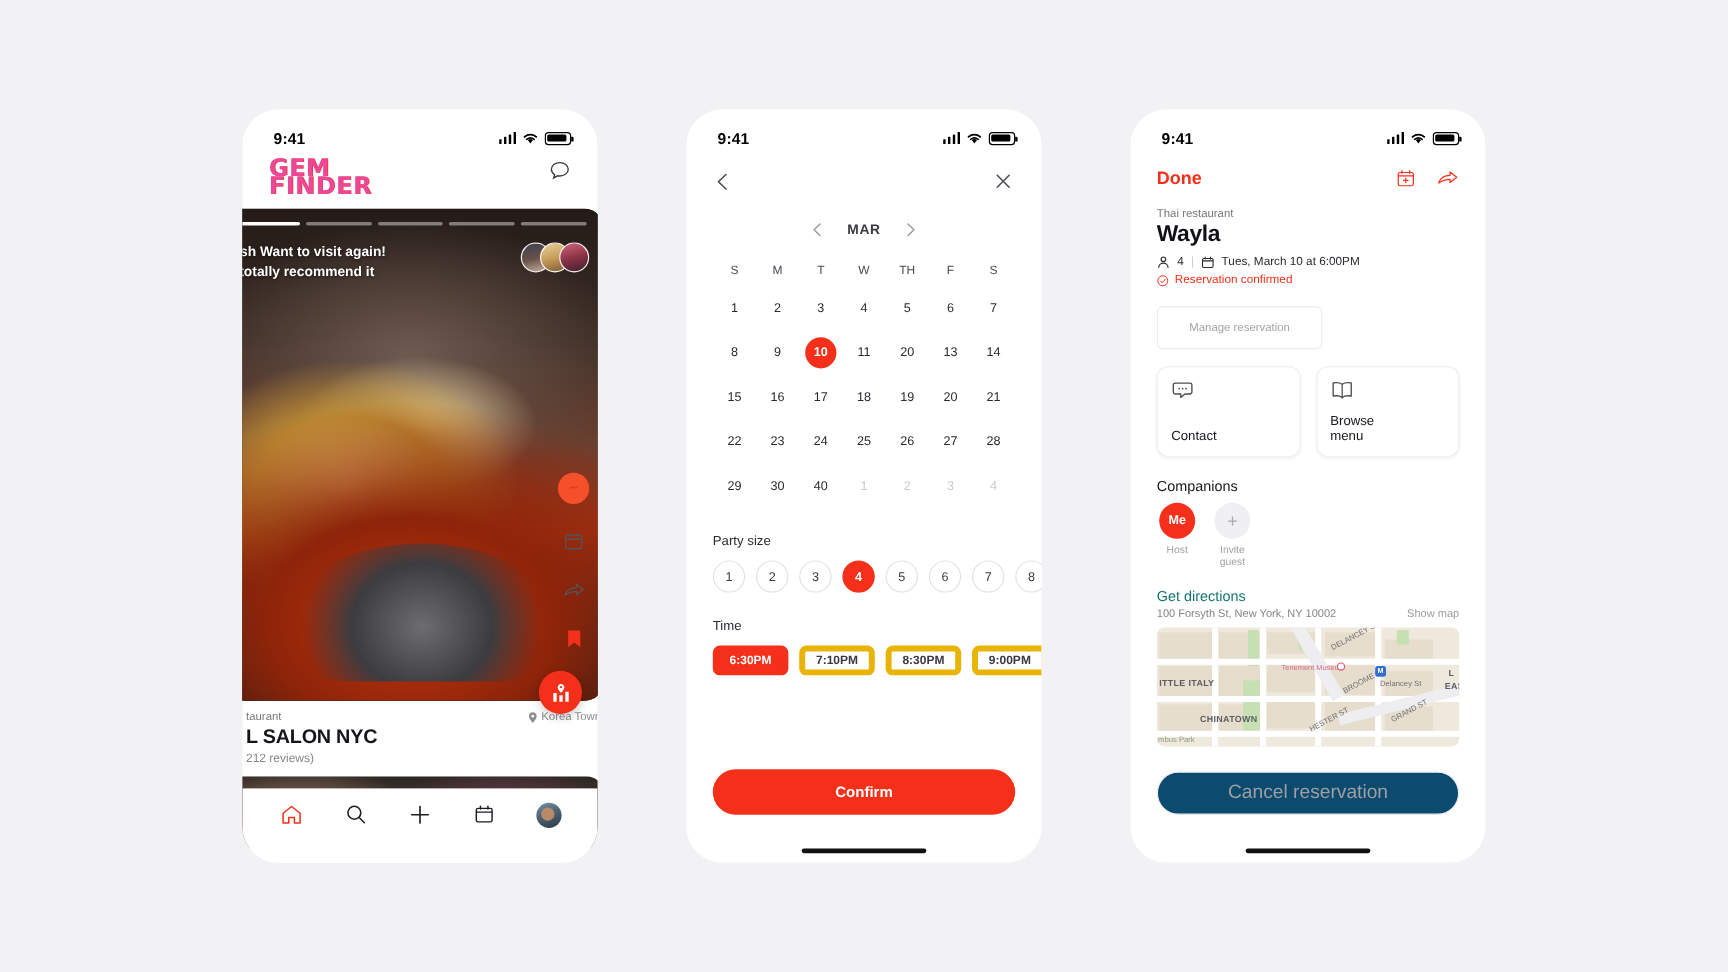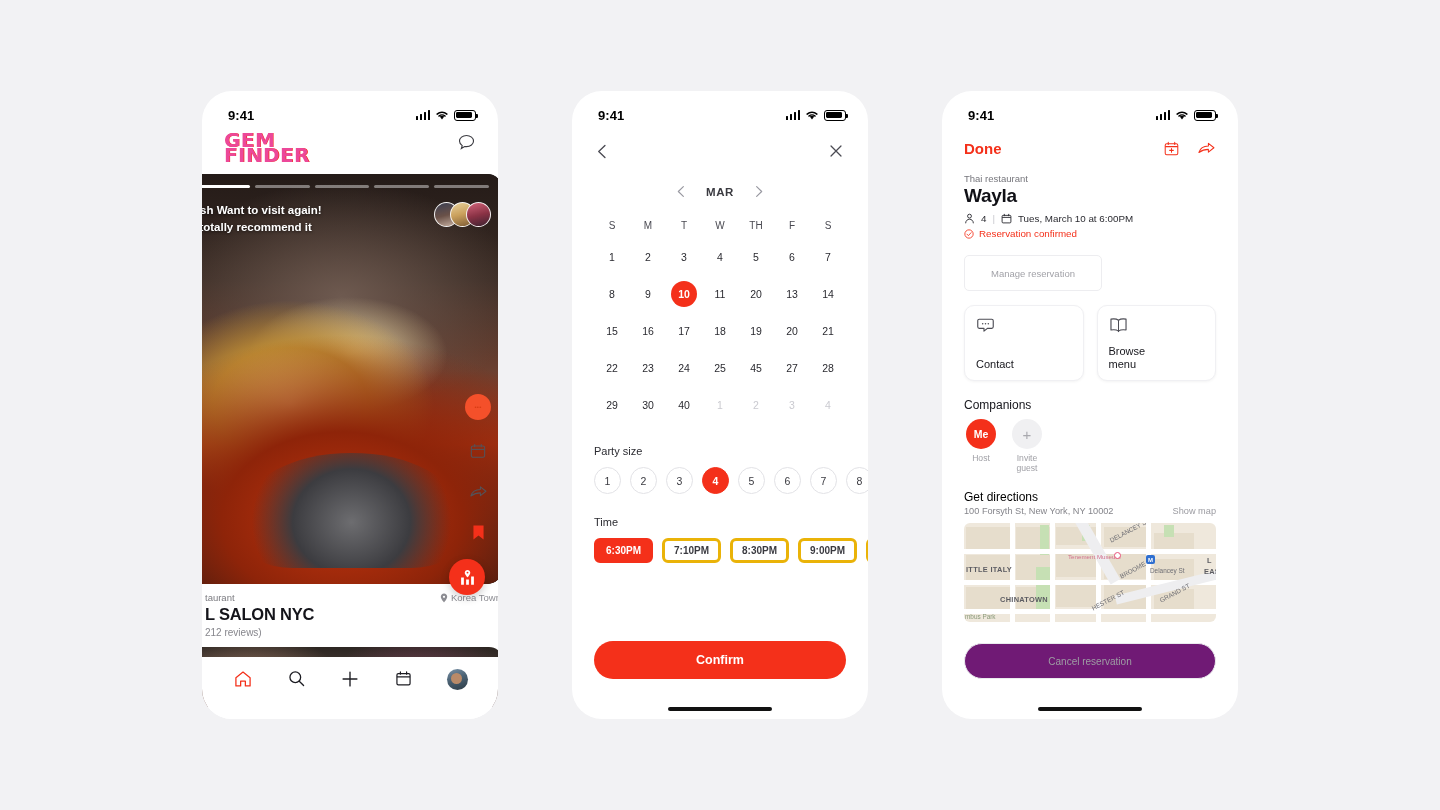--- a/index.html
+++ b/index.html
@@ -564,7 +564,7 @@
         <div class="calcell">23</div>
         <div class="calcell">24</div>
         <div class="calcell">25</div>
-        <div class="calcell">45</div>
+        <div class="calcell">26</div>
         <div class="calcell">27</div>
         <div class="calcell">28</div>
       </div>

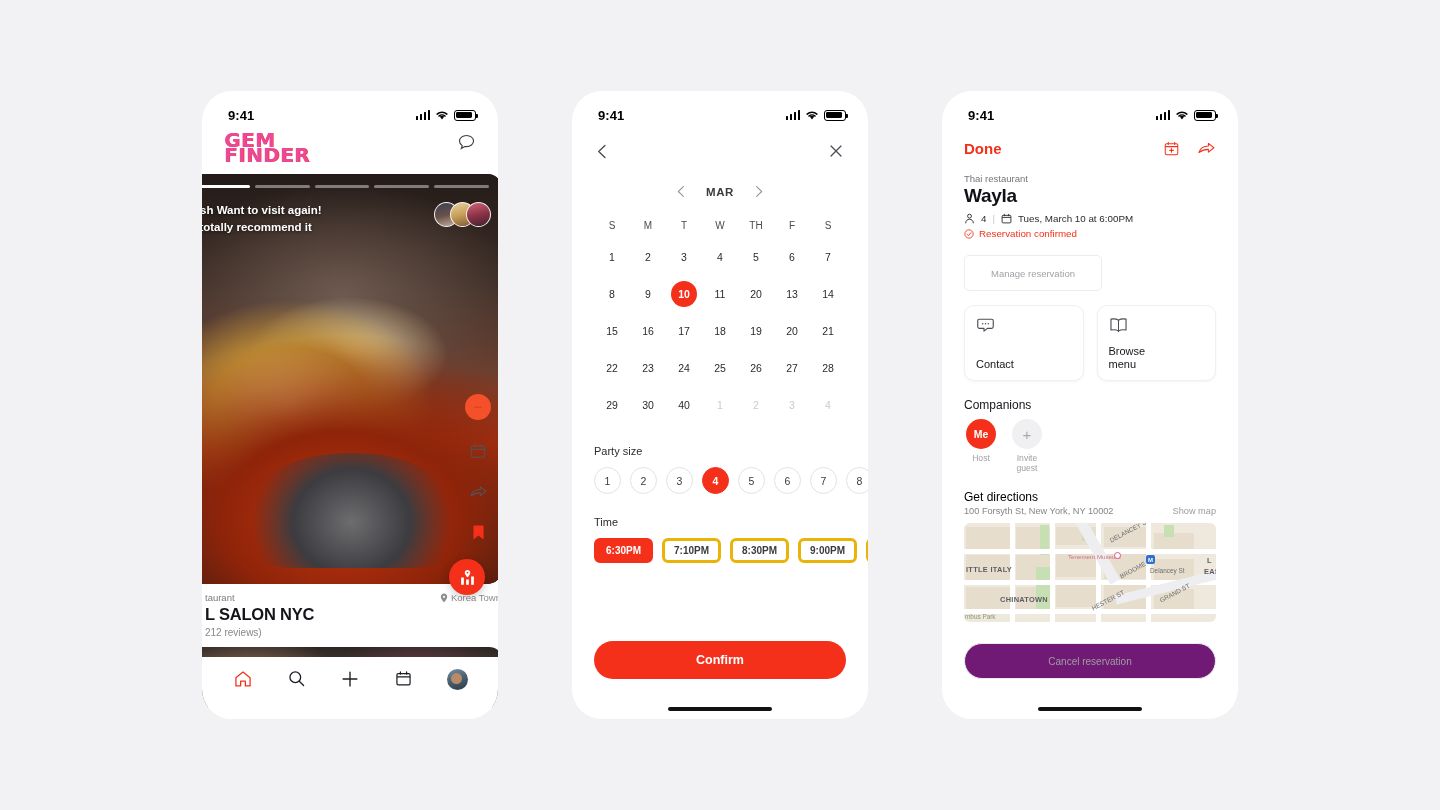--- a/index.html
+++ b/index.html
@@ -306,7 +306,7 @@
   .comp .bub.me { background: #f4301a; color: #fff; }
   .comp .bub.add { background: #f0f0f2; color: #a8a8ae; font-size: 15px; font-weight: normal; }
   .comp .cl { font-size: 8.6px; color: #a0a0a6; margin-top: 4px; line-height: 10px; }
-  .dirhead { font-size: 12px; color: #000000; margin-top: 17px; }
+  .dirhead { font-size: 12px; color: #0f766e; margin-top: 17px; }
   .dirrow {
     display: flex; align-items: baseline; justify-content: space-between; margin-top: 2px;
   }

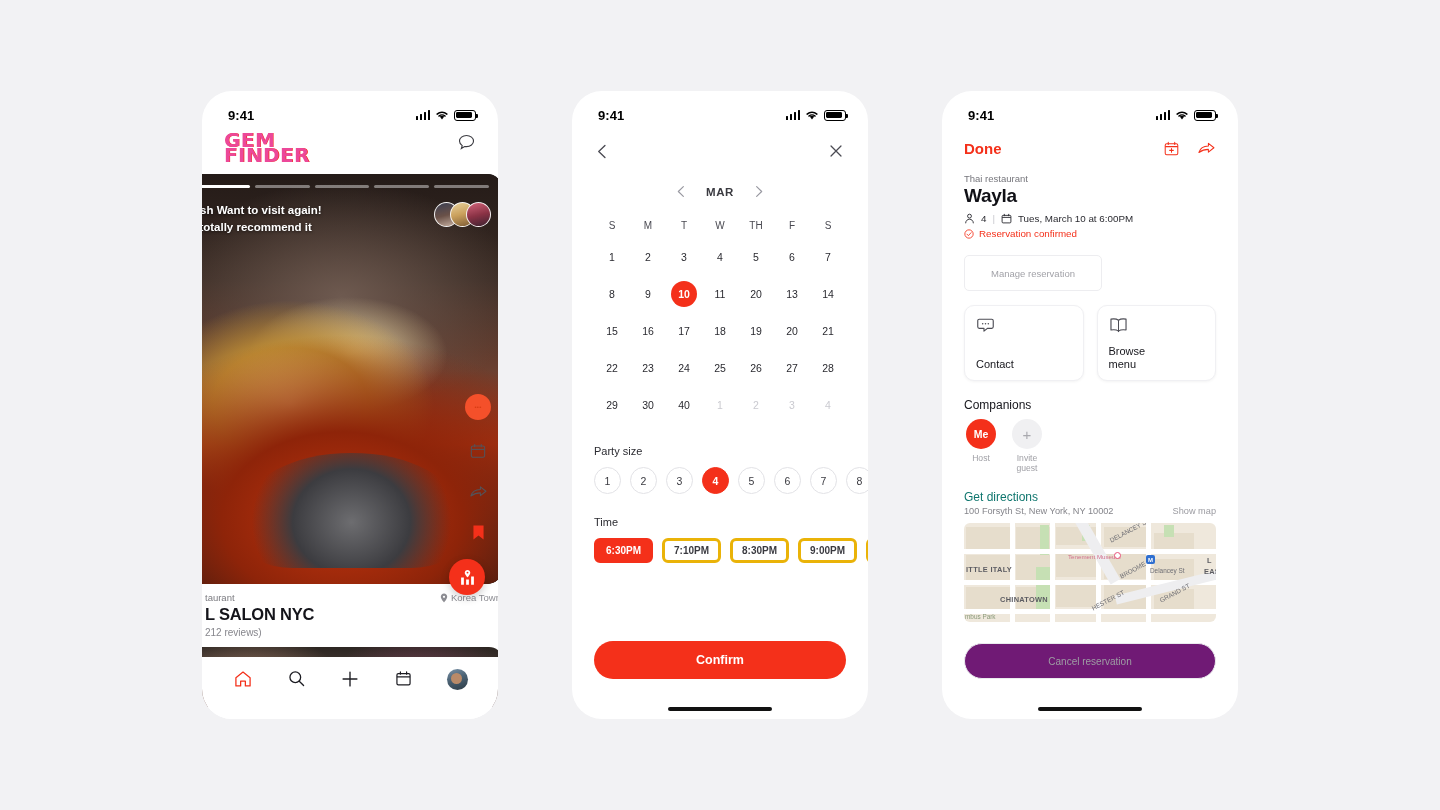--- a/index.html
+++ b/index.html
@@ -246,7 +246,7 @@
   .tchip {
     flex: 0 0 auto;
     height: 25px; padding: 0 9px;
-    border-radius: 6px; border: 3px solid #eab308;
+    border-radius: 6px; border: 5px solid #eab308;
     display: flex; align-items: center; justify-content: center;
     font-size: 10px; color: #3a3a40; background: #fff; font-weight: bold;
   }

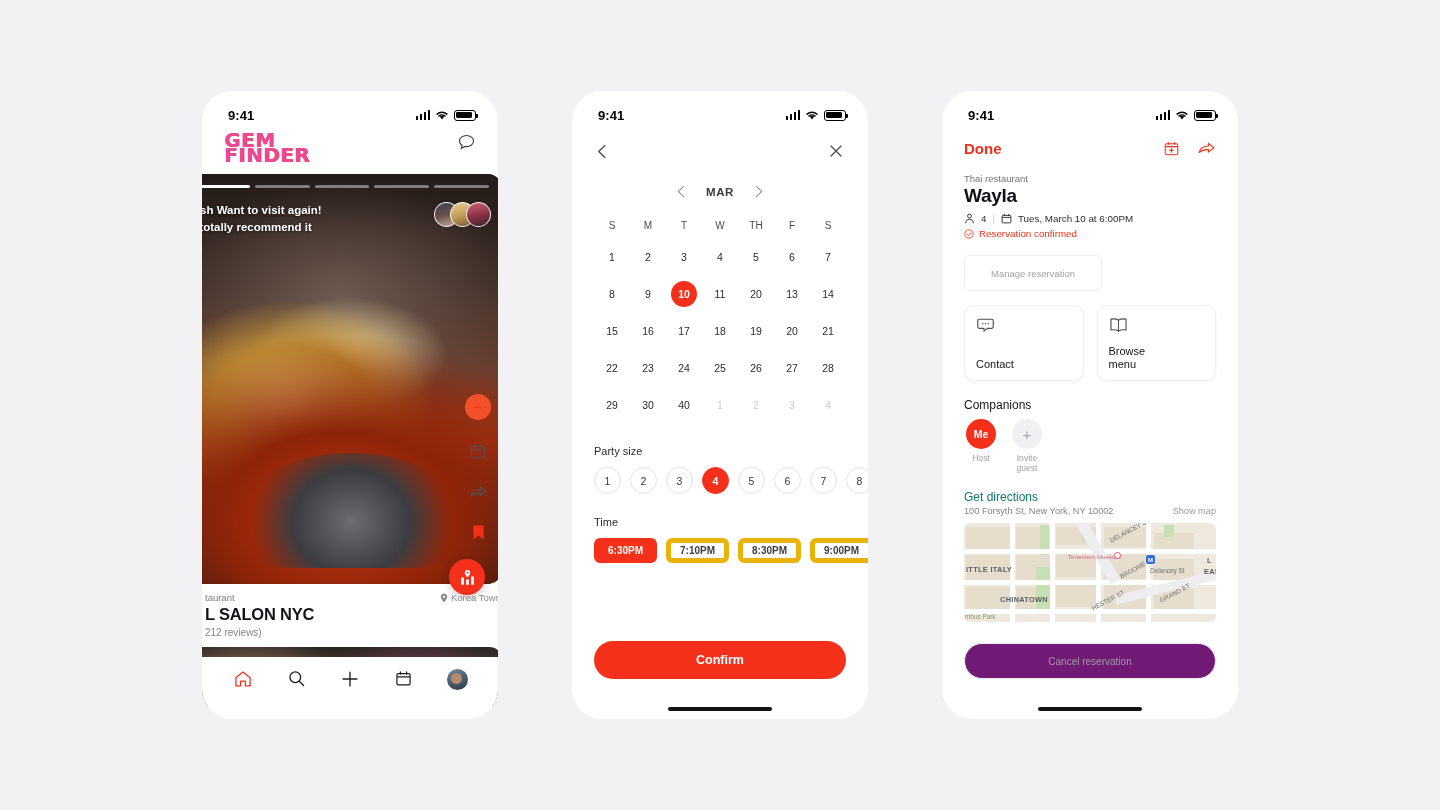--- a/index.html
+++ b/index.html
@@ -340,8 +340,8 @@
   .cancelbtn {
     position: absolute; left: 22px; right: 22px; bottom: 40px;
     height: 36px; border-radius: 19px; border: 1px solid #eaeaee;
-    background: #701a75; display: flex; align-items: center; justify-content: center;
-    font-size: 10px; color: #9e9ea4;
+    background: #0c4a6e; display: flex; align-items: center; justify-content: center;
+    font-size: 16px; color: #9e9ea4;
   }
 </style>
 </head>

